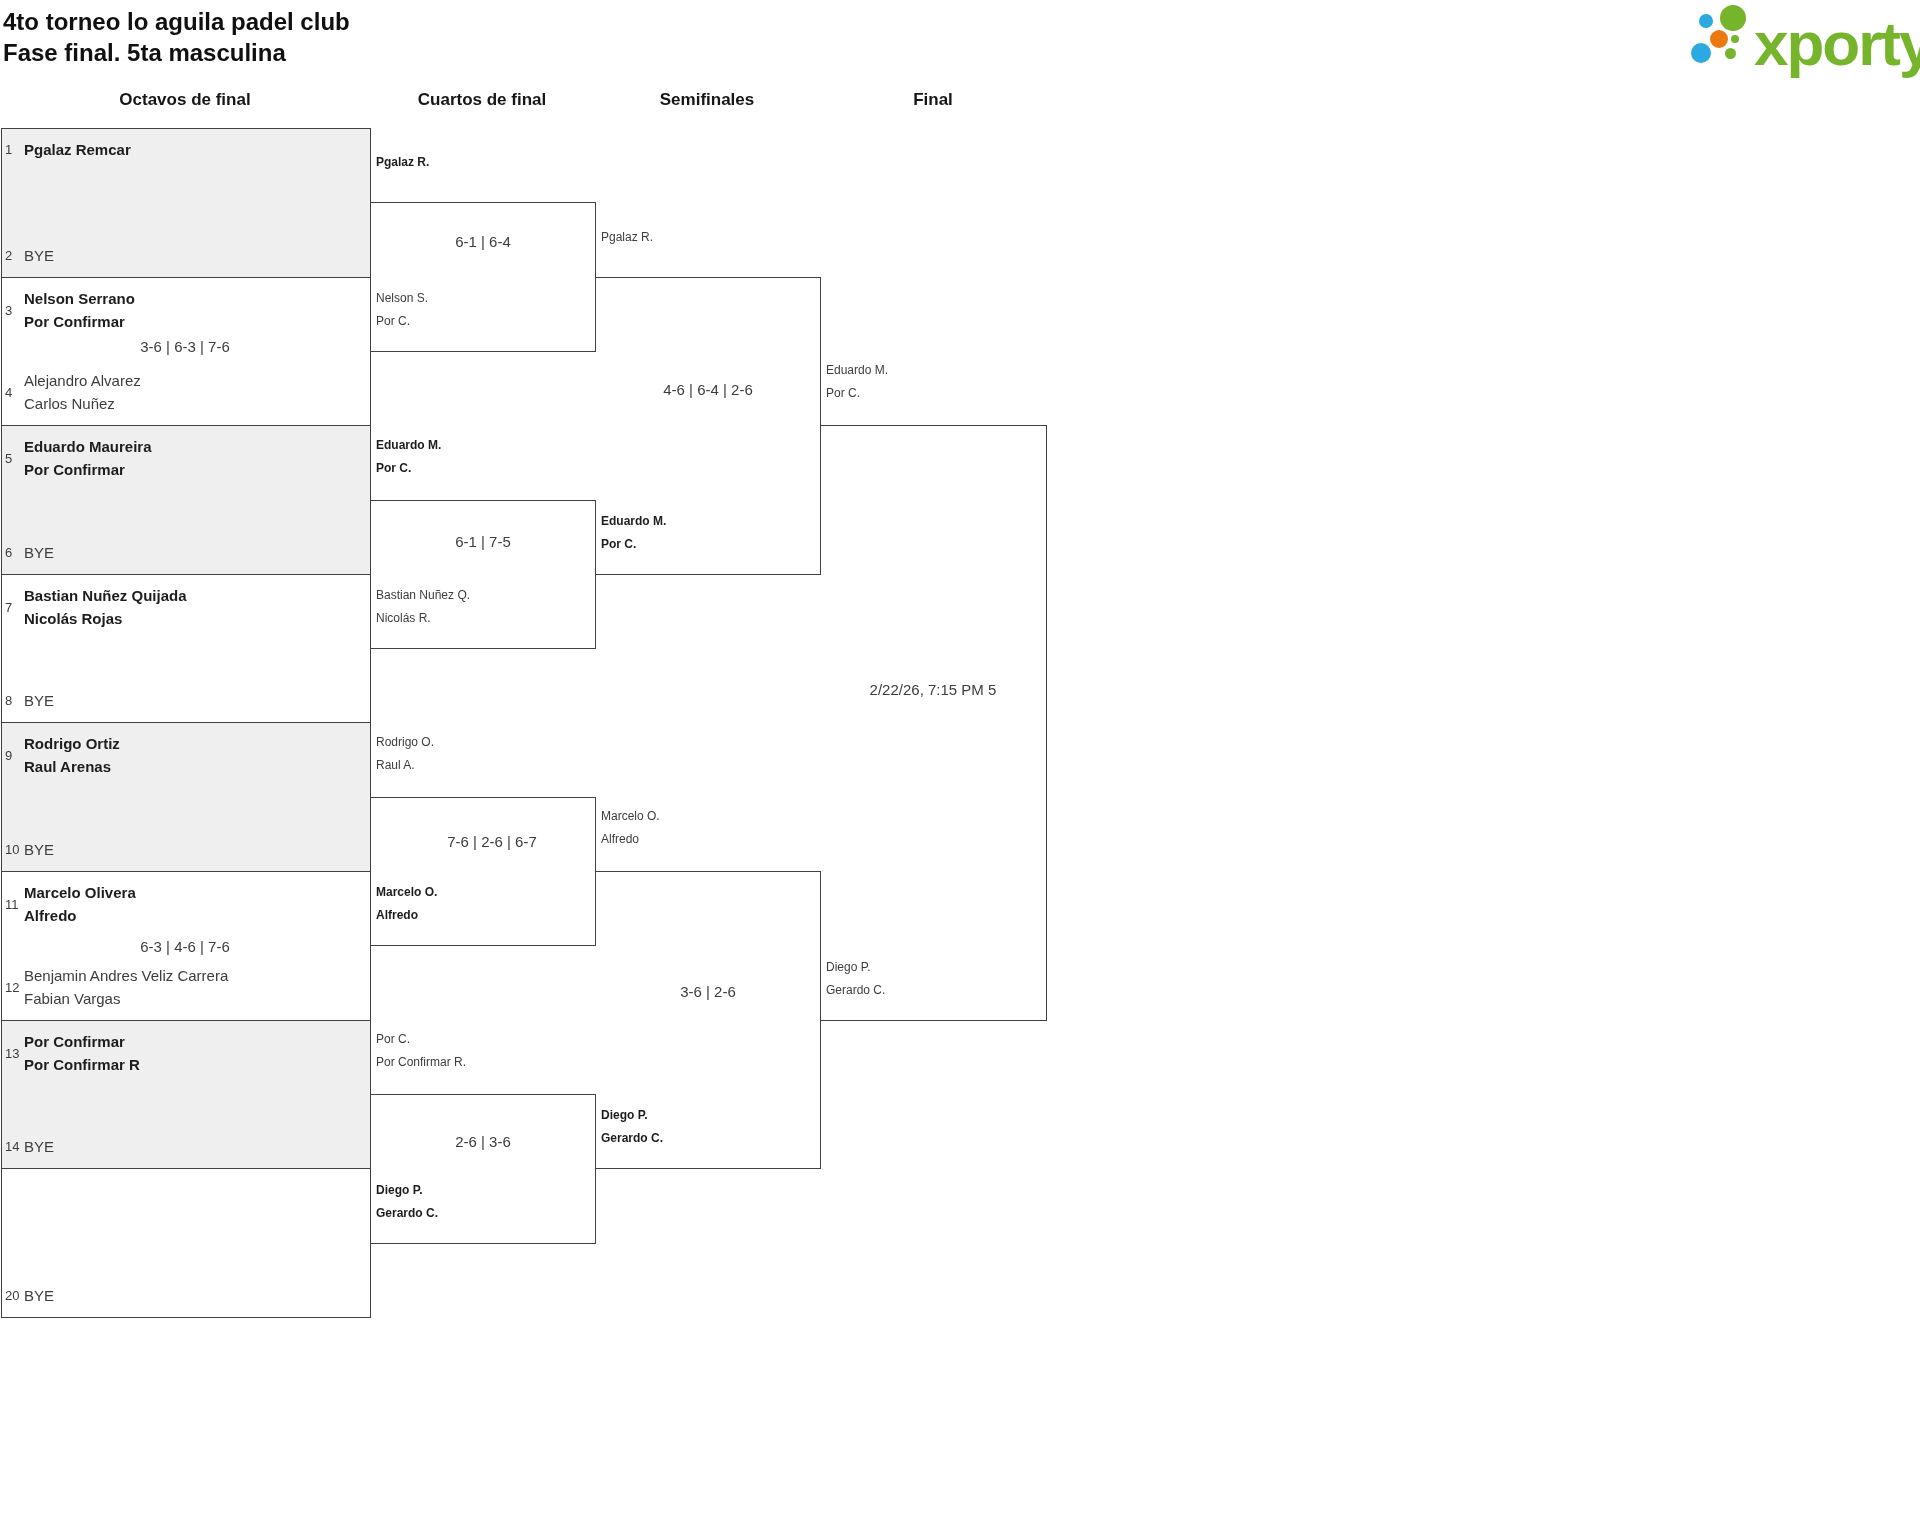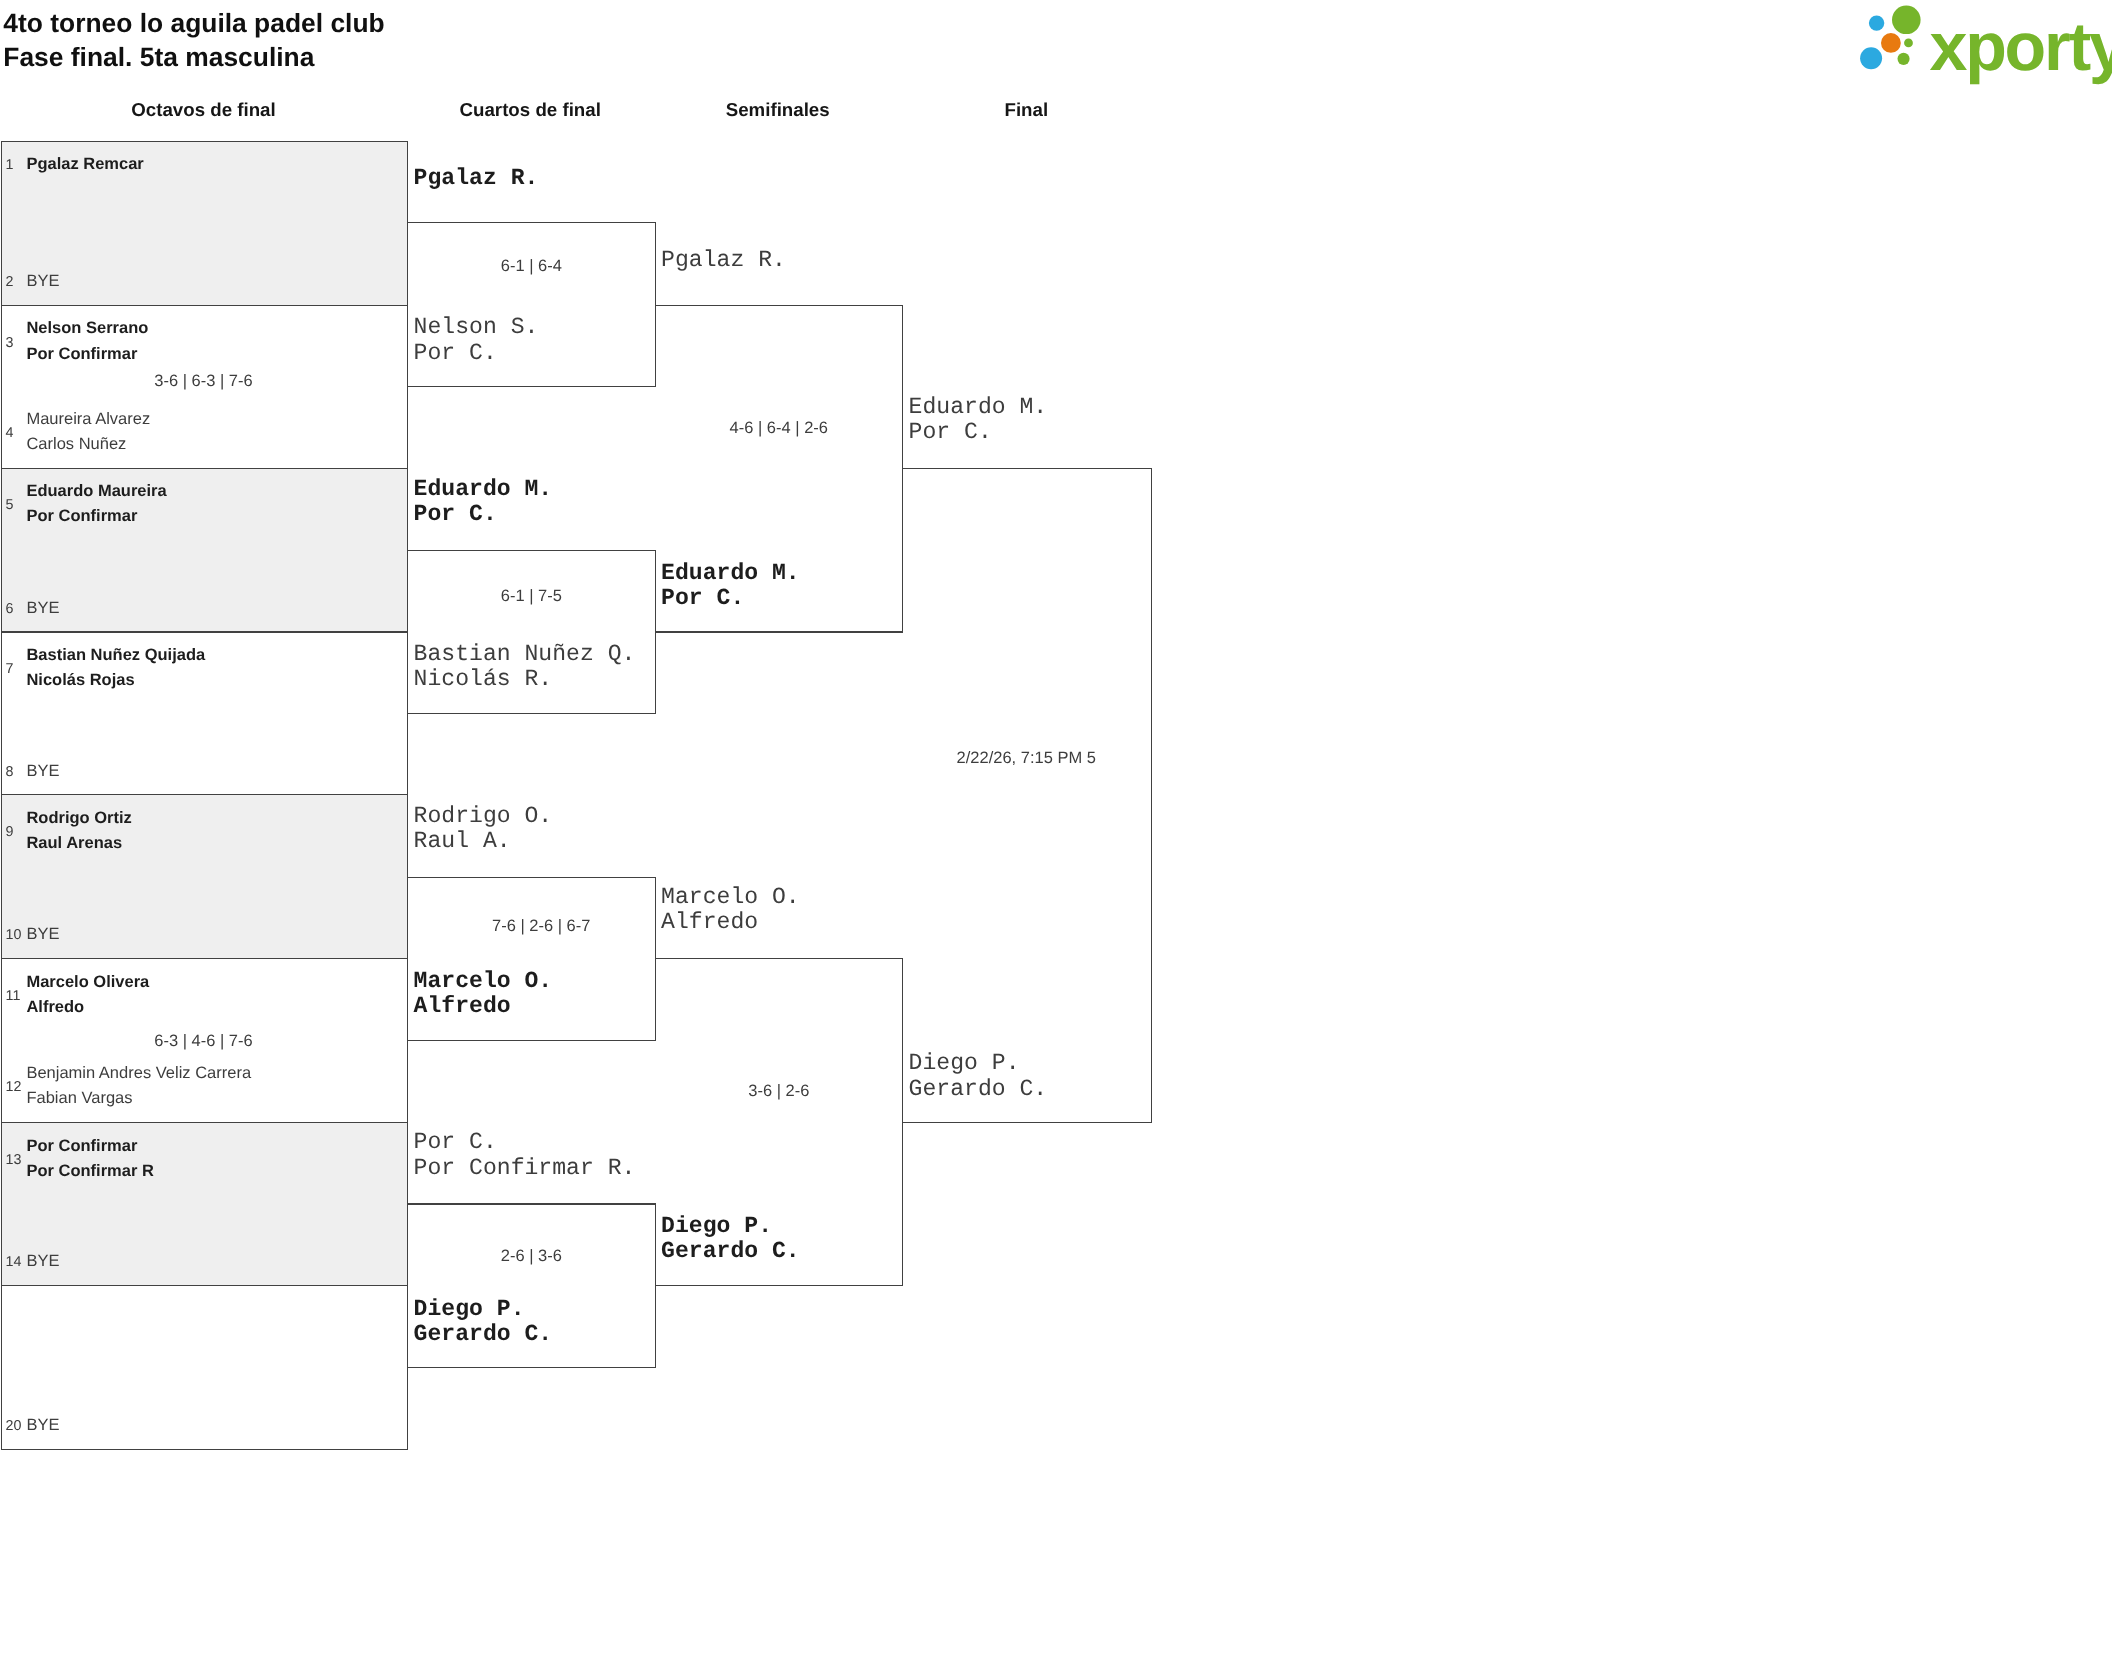--- a/index.html
+++ b/index.html
@@ -13,7 +13,7 @@
   .names{font-size:15px;line-height:23px;color:#3d3d3d;}
   .bold .names{font-weight:700;color:#1d1d1d;}
   .nm{display:block;}
-  .lbl{position:absolute;font-size:21px;line-height:23px;color:#3d3d3d;font-family:Liberation Mono, monospace;}
+  .lbl{position:absolute;font-size:12px;line-height:23px;color:#3d3d3d;}
   .lbl.bold{font-weight:700;color:#1d1d1d;}
   .score{position:absolute;text-align:center;font-size:15px;line-height:22px;color:#3d3d3d;}
   

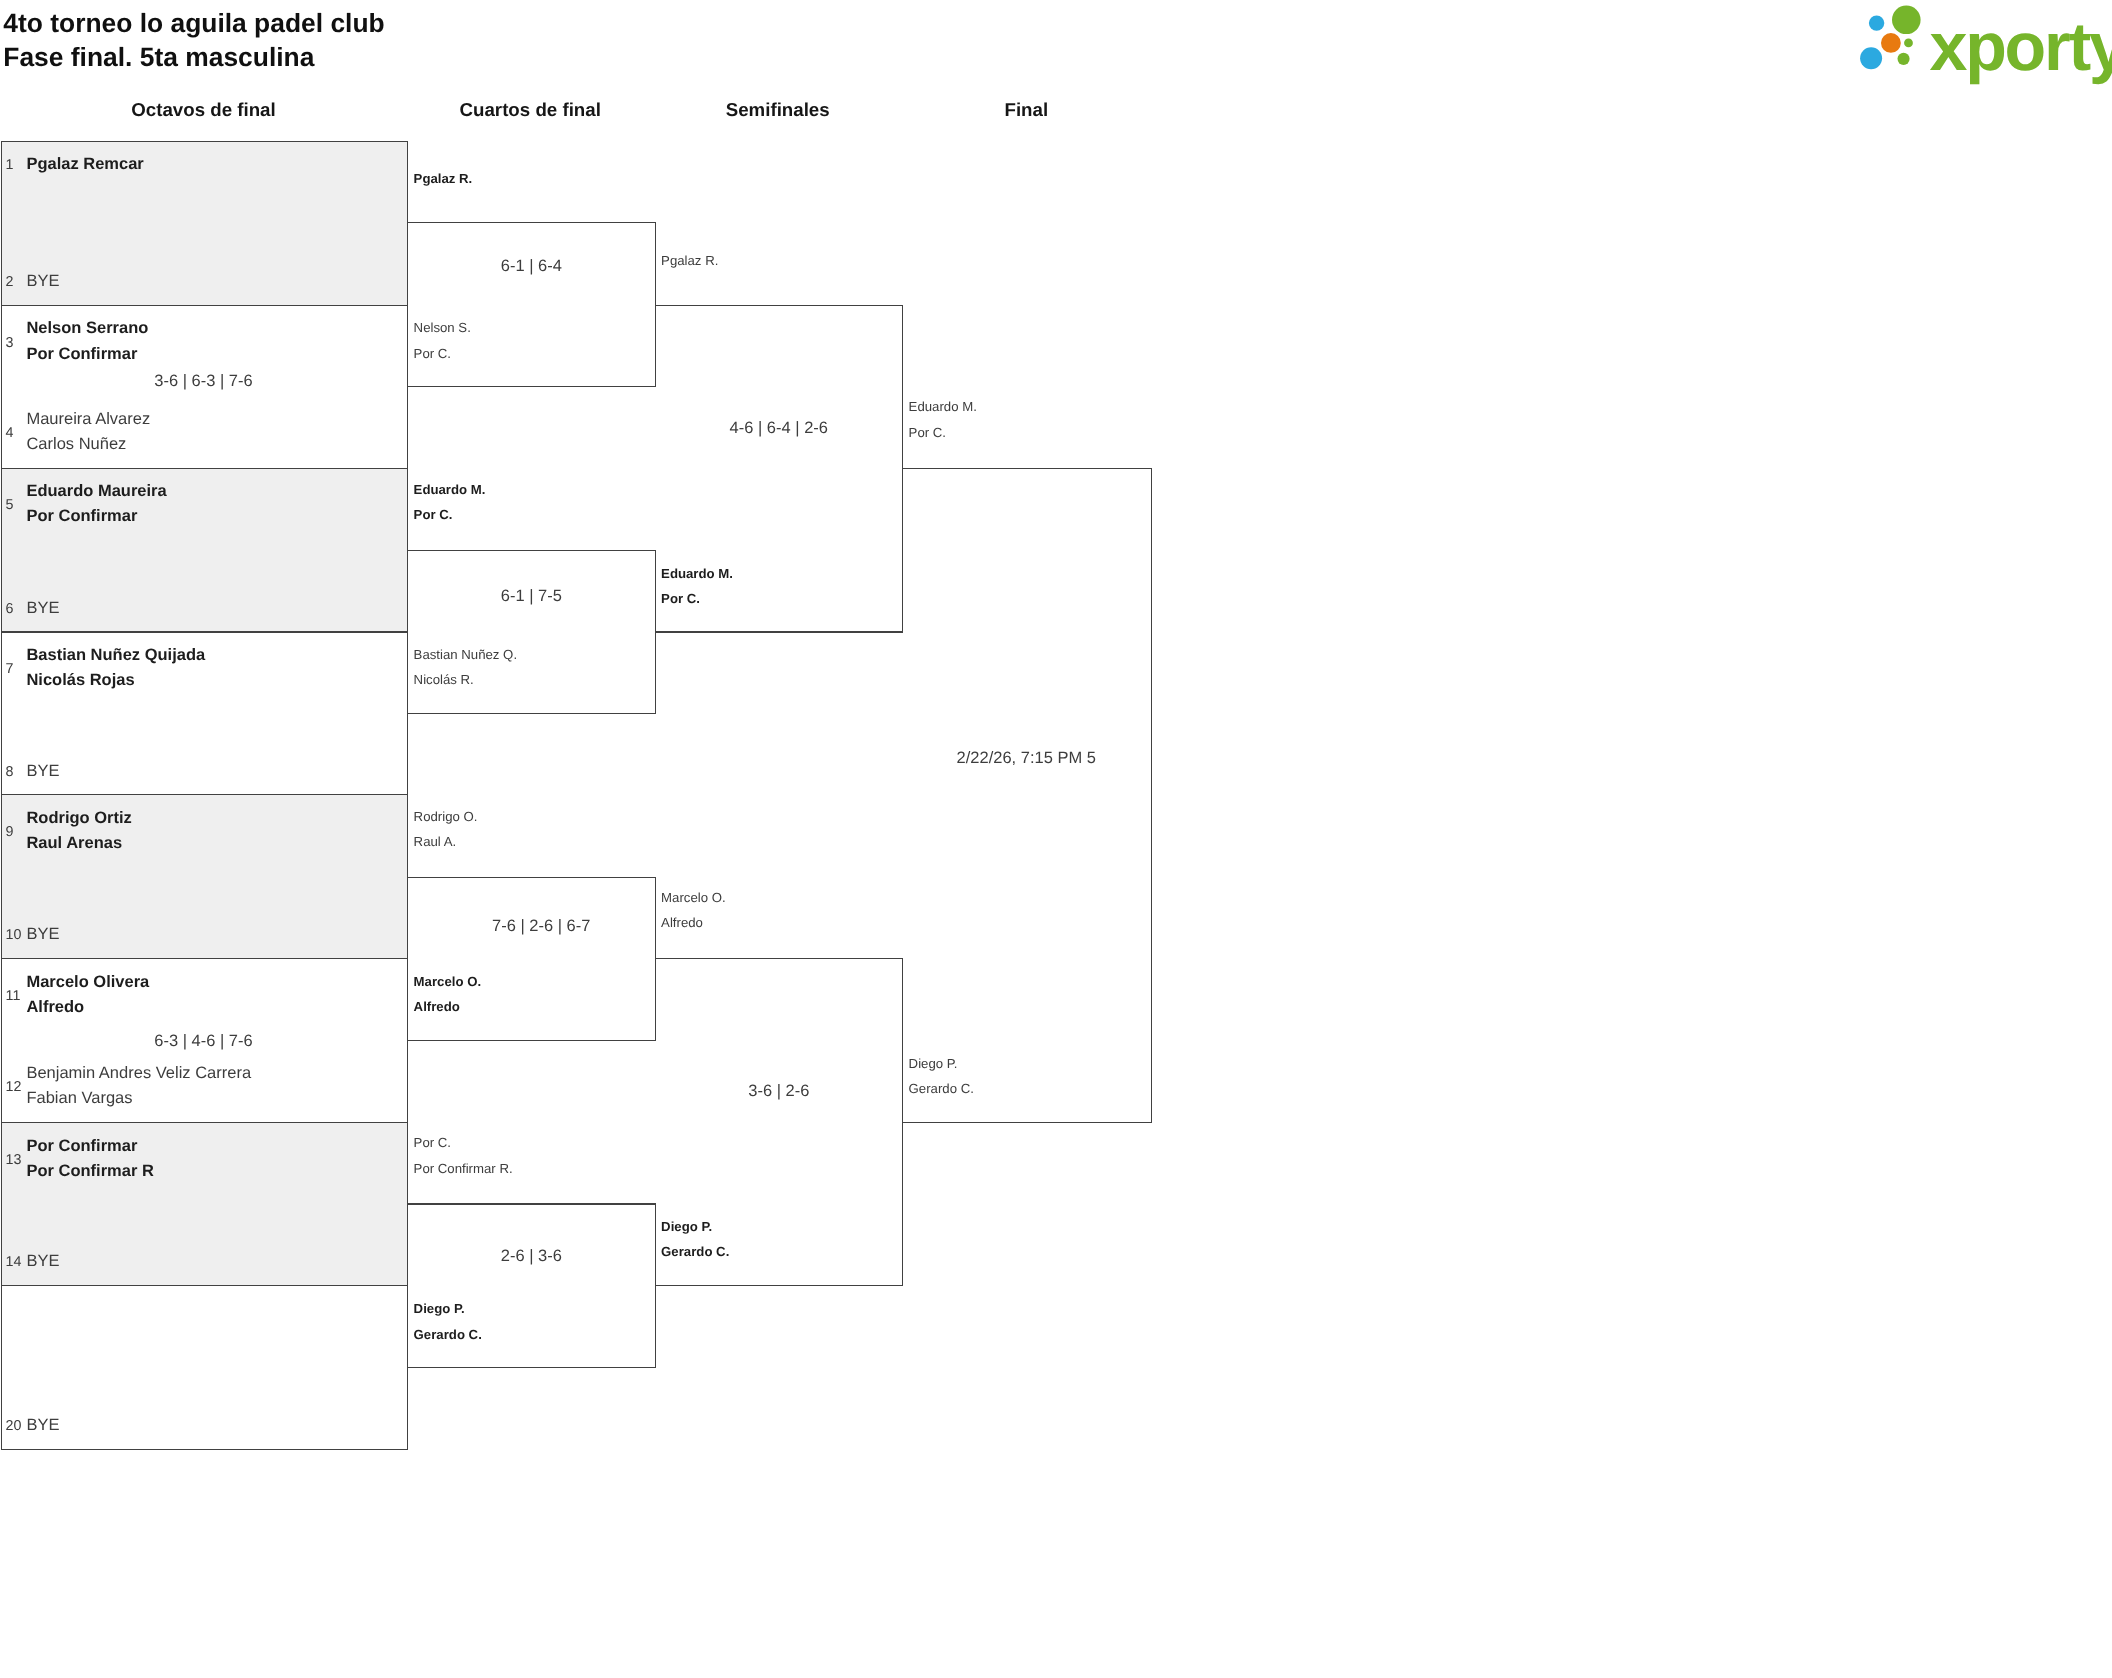--- a/index.html
+++ b/index.html
@@ -96,7 +96,7 @@
   <div class="row" style="bottom:1110px">
     <span class="seed">4</span>
     <span class="names">
-      <span class="nm">Maureira Alvarez</span>
+      <span class="nm">Alejandro Alvarez</span>
       <span class="nm">Carlos Nuñez</span>
     </span>
   </div>

